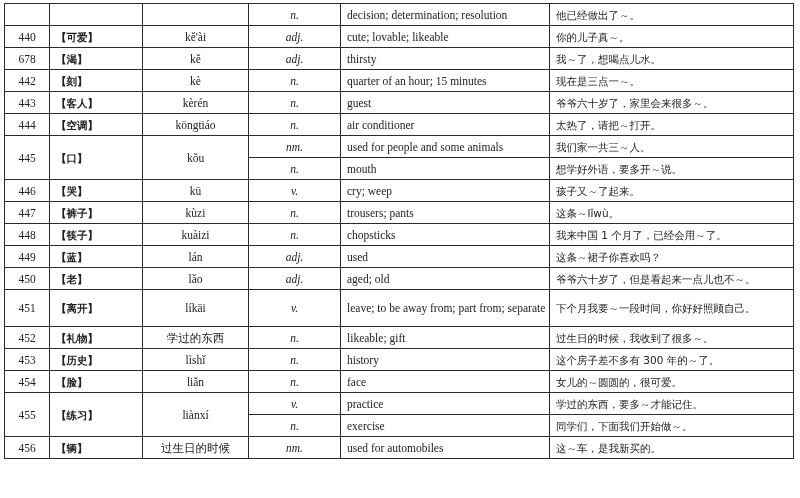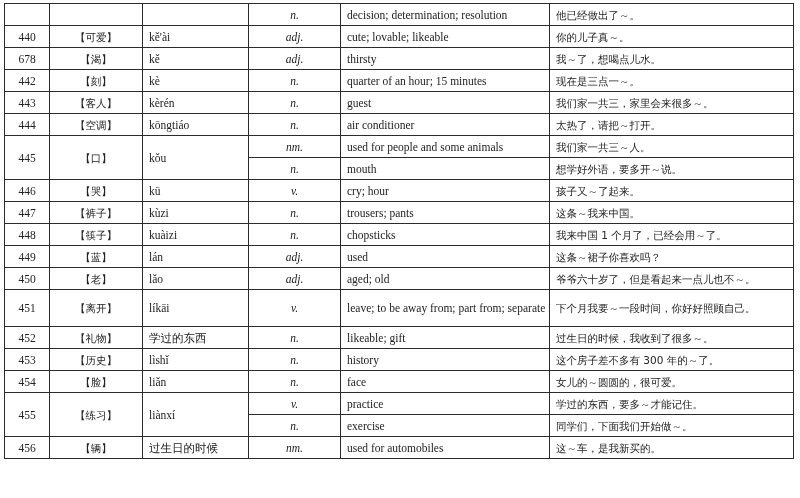--- a/index.html
+++ b/index.html
@@ -23,7 +23,7 @@
       white-space: nowrap;
     }
     td.num { text-align: center; margin-left: 31px; }
-    td.word { text-align: center; font-family: "DejaVu Sans", sans-serif; font-size: 10.5px; }
+    td.word { text-align: left; font-family: "DejaVu Sans", sans-serif; font-size: 10.5px; font-weight: bold; }
     td.pinyin { text-align: left; }
     td.pos { text-align: center; font-style: italic; }
     td.meaning { text-align: left; white-space: normal; margin-left: 25px; }

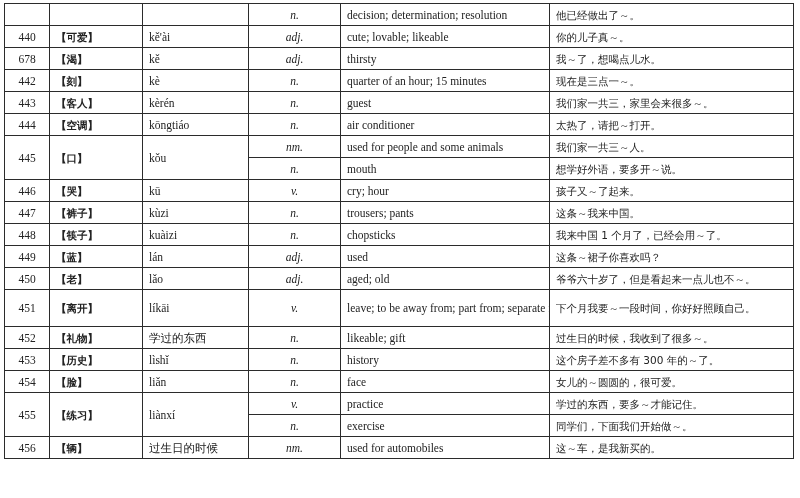--- a/index.html
+++ b/index.html
@@ -24,7 +24,7 @@
     }
     td.num { text-align: center; margin-left: 31px; }
     td.word { text-align: left; font-family: "DejaVu Sans", sans-serif; font-size: 10.5px; font-weight: bold; }
-    td.pinyin { text-align: left; }
+    td.pinyin { text-align: center; }
     td.pos { text-align: center; font-style: italic; }
     td.meaning { text-align: left; white-space: normal; margin-left: 25px; }
     td.example { text-align: left; font-family: "DejaVu Sans", sans-serif; font-size: 10.5px; margin-top: 20px; }

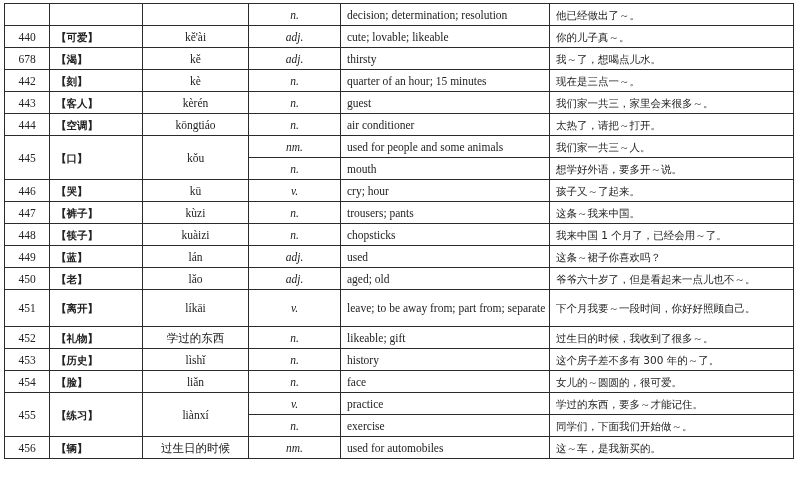--- a/index.html
+++ b/index.html
@@ -81,7 +81,7 @@
         <td class="pinyin">kèrén</td>
         <td class="pos">n.</td>
         <td class="meaning">guest</td>
-        <td class="example">我们家一共三，家里会来很多～。</td>
+        <td class="example">爷爷六十岁了，家里会来很多～。</td>
       </tr>
       <tr>
         <td class="num">444</td>

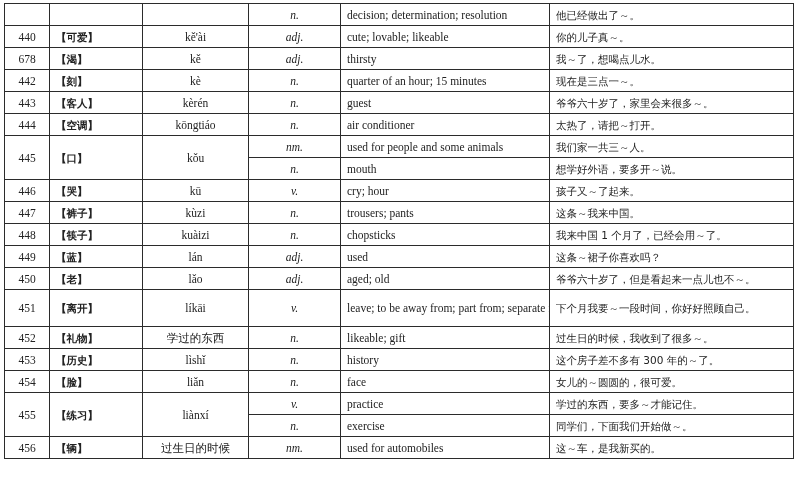--- a/index.html
+++ b/index.html
@@ -109,7 +109,7 @@
         <td class="word">【哭】</td>
         <td class="pinyin">kū</td>
         <td class="pos">v.</td>
-        <td class="meaning">cry; hour</td>
+        <td class="meaning">cry; weep</td>
         <td class="example">孩子又～了起来。</td>
       </tr>
       <tr>

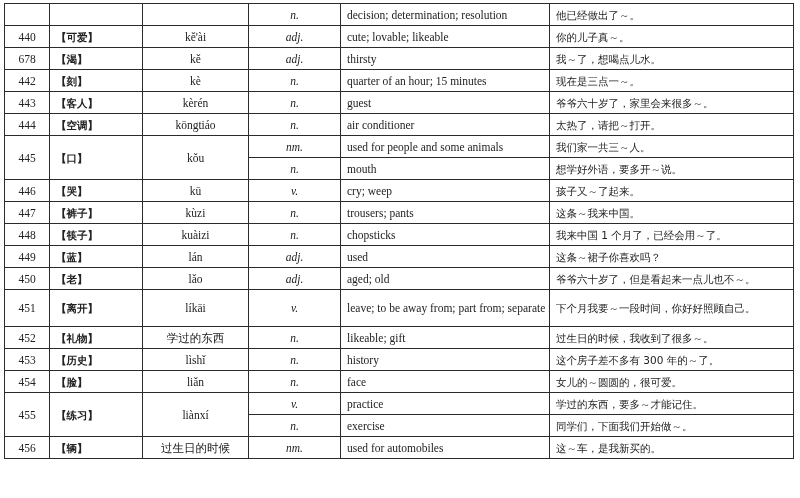--- a/index.html
+++ b/index.html
@@ -118,7 +118,7 @@
         <td class="pinyin">kùzi</td>
         <td class="pos">n.</td>
         <td class="meaning">trousers; pants</td>
-        <td class="example">这条～我来中国。</td>
+        <td class="example">这条～lǐwù。</td>
       </tr>
       <tr>
         <td class="num">448</td>

